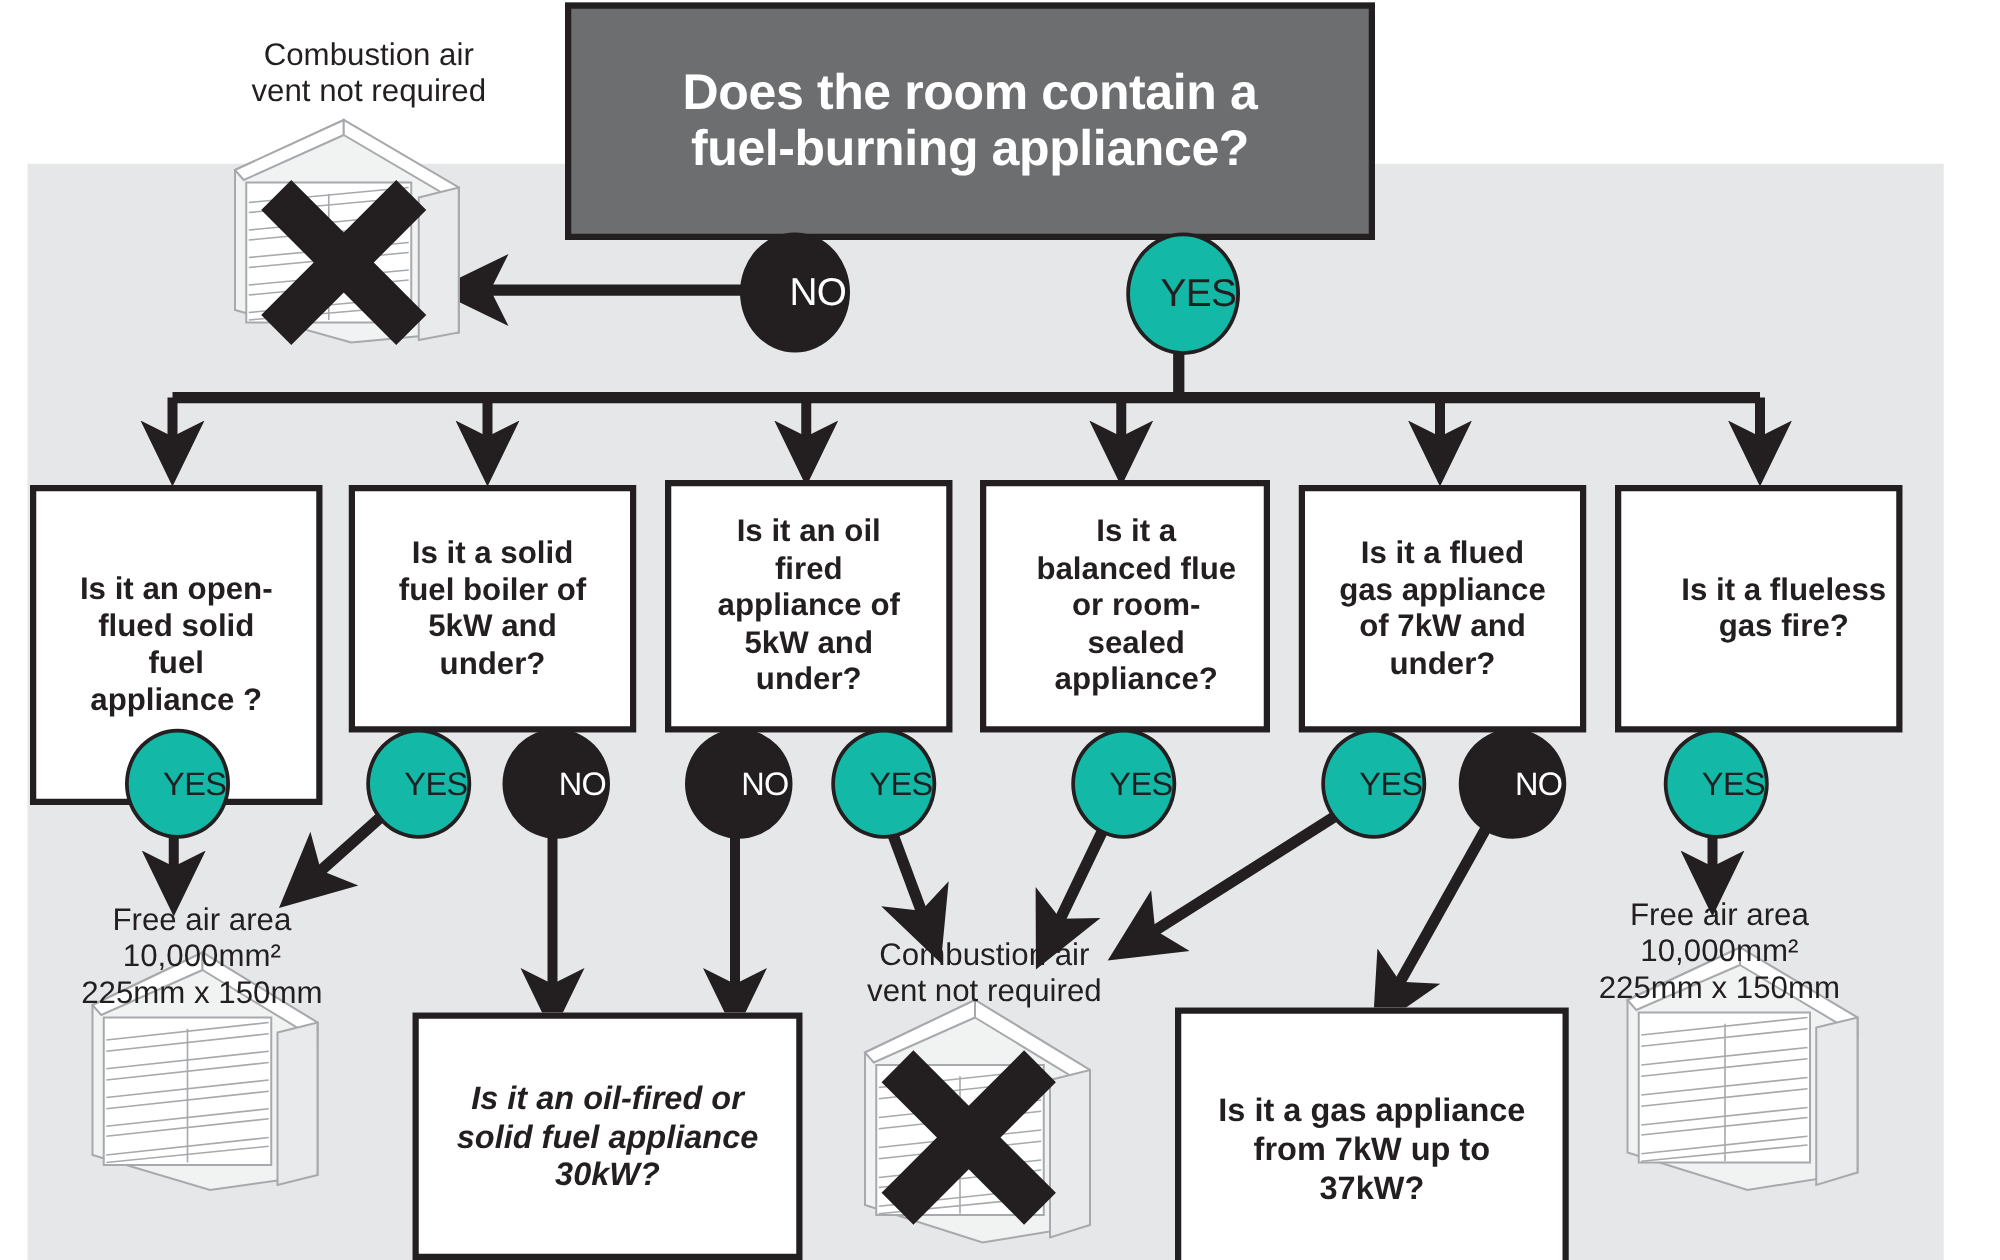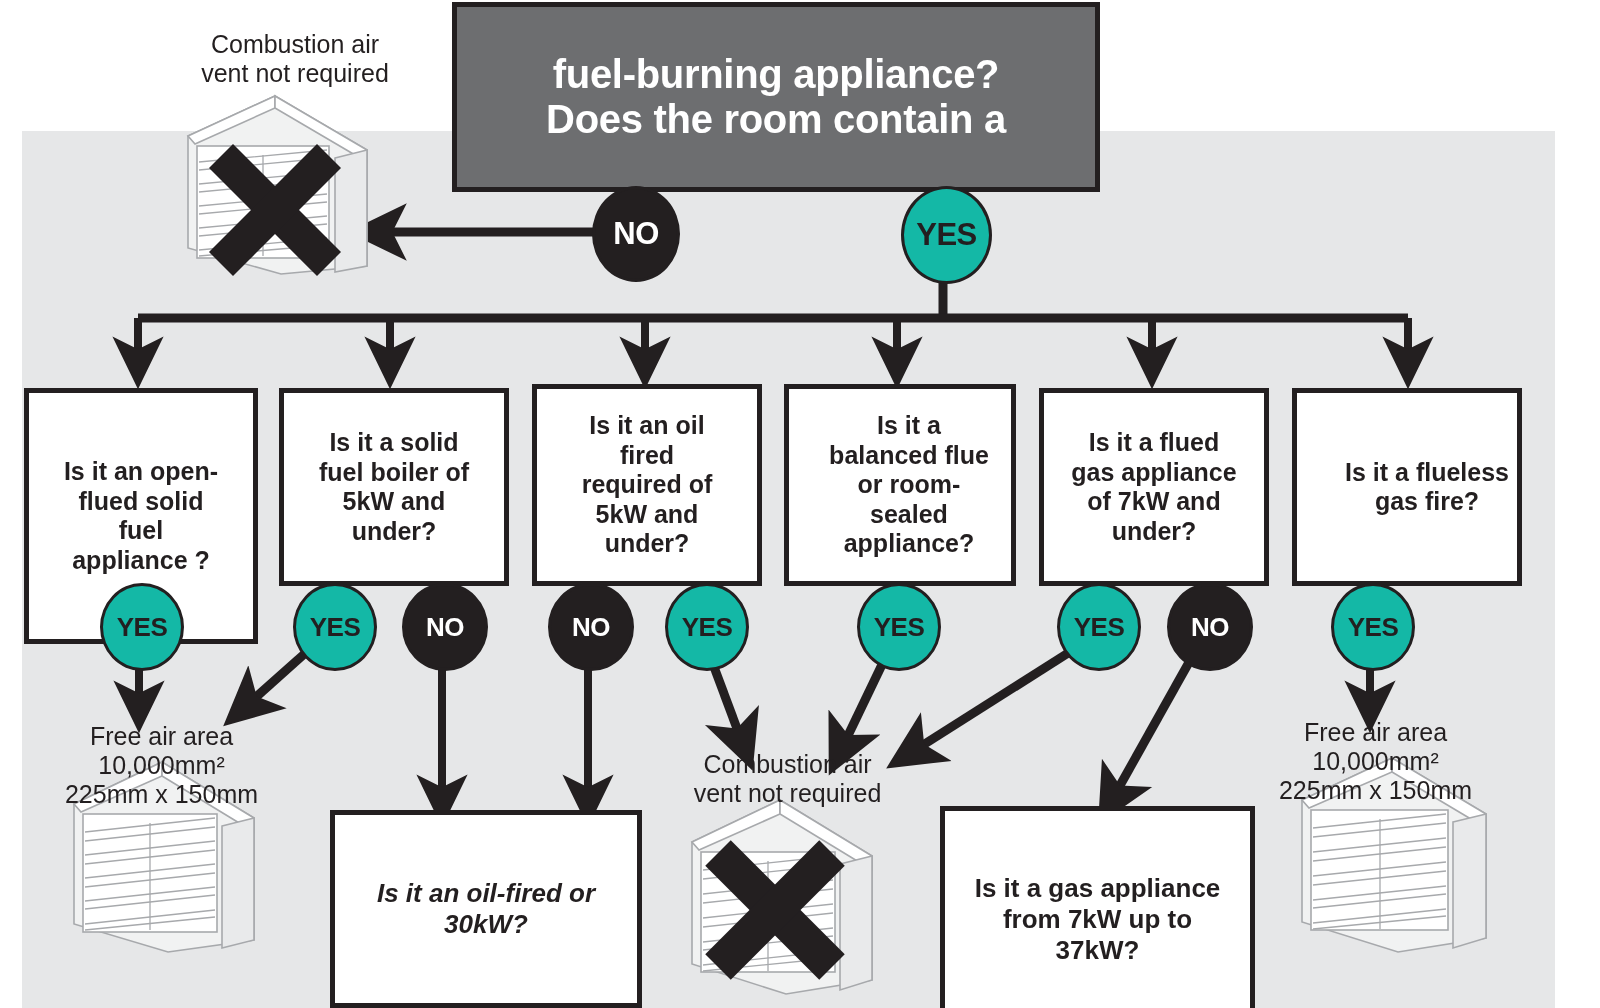--- a/index.html
+++ b/index.html
@@ -109,8 +109,8 @@
 
   <div class="header-box">
     <div class="htxt">
+      <div>Does the room contain a</div>
       <div>fuel-burning appliance?</div>
-      <div>Does the room contain a</div>
     </div>
   </div>
 

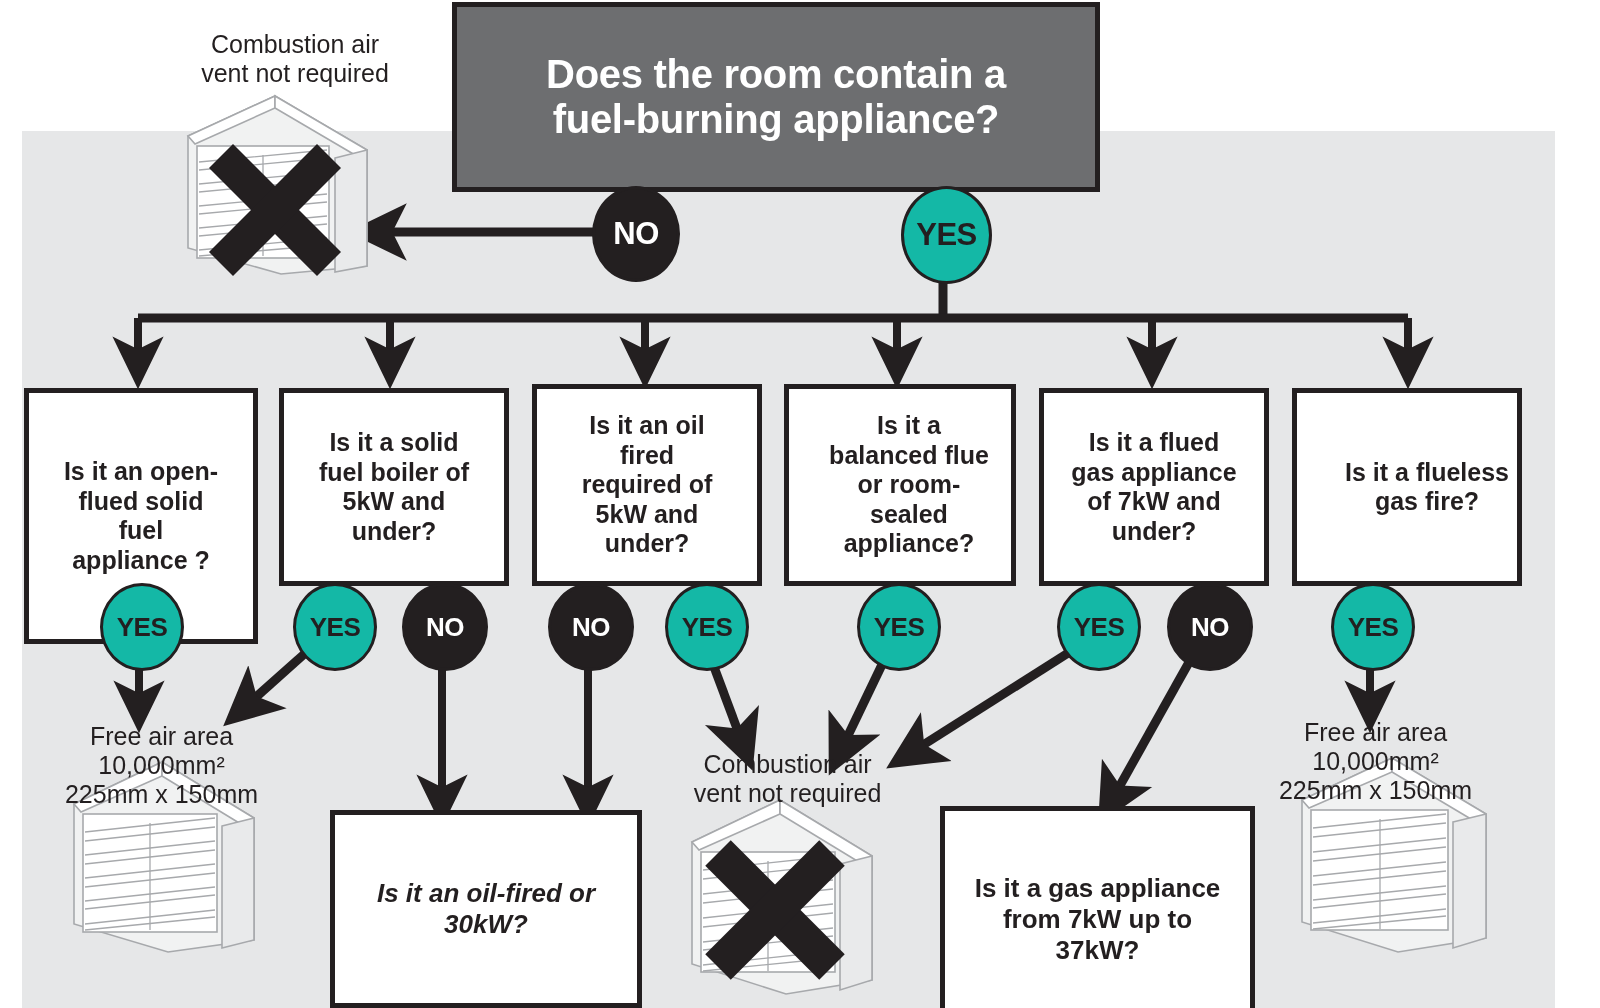--- a/index.html
+++ b/index.html
@@ -28,8 +28,8 @@
               text-align:center;padding:0 8px;}
 
   
-  .badge{position:absolute;display:flex;align-items:center;justify-content:center;
-         border-radius:50%;font-weight:bold;letter-spacing:-0.5px;z-index:6;}
+  .badge{position:absolute;display:flex;align-items:center;justify-content:flex-end;
+         border-radius:50%;font-weight:normal;letter-spacing:-0.5px;z-index:6;}
   .badge.yes{background:#14b8a6;border:3px solid #231f20;color:#231f20;}
   .badge.no{background:#231f20;border:3px solid #231f20;color:#ffffff;}
 

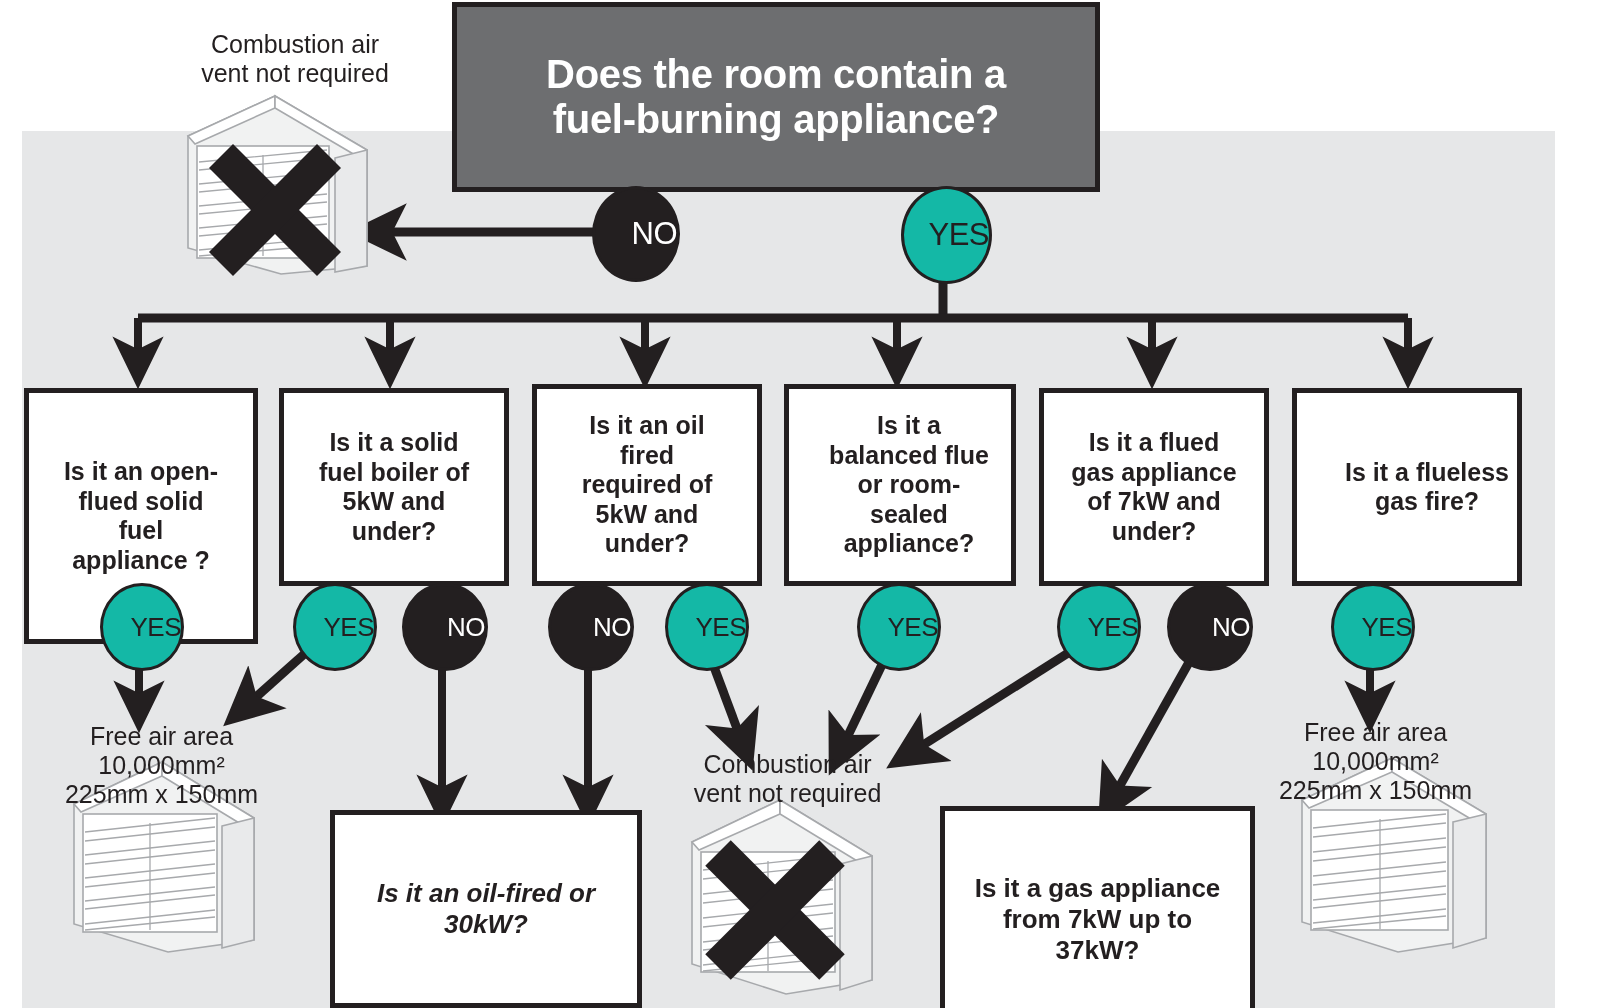--- a/index.html
+++ b/index.html
@@ -174,7 +174,7 @@
     <div class="qtxt">
       <div>Is it an oil</div>
       <div>fired</div>
-      <div>required of</div>
+      <div>appliance of</div>
       <div>5kW and</div>
       <div>under?</div>
     </div>

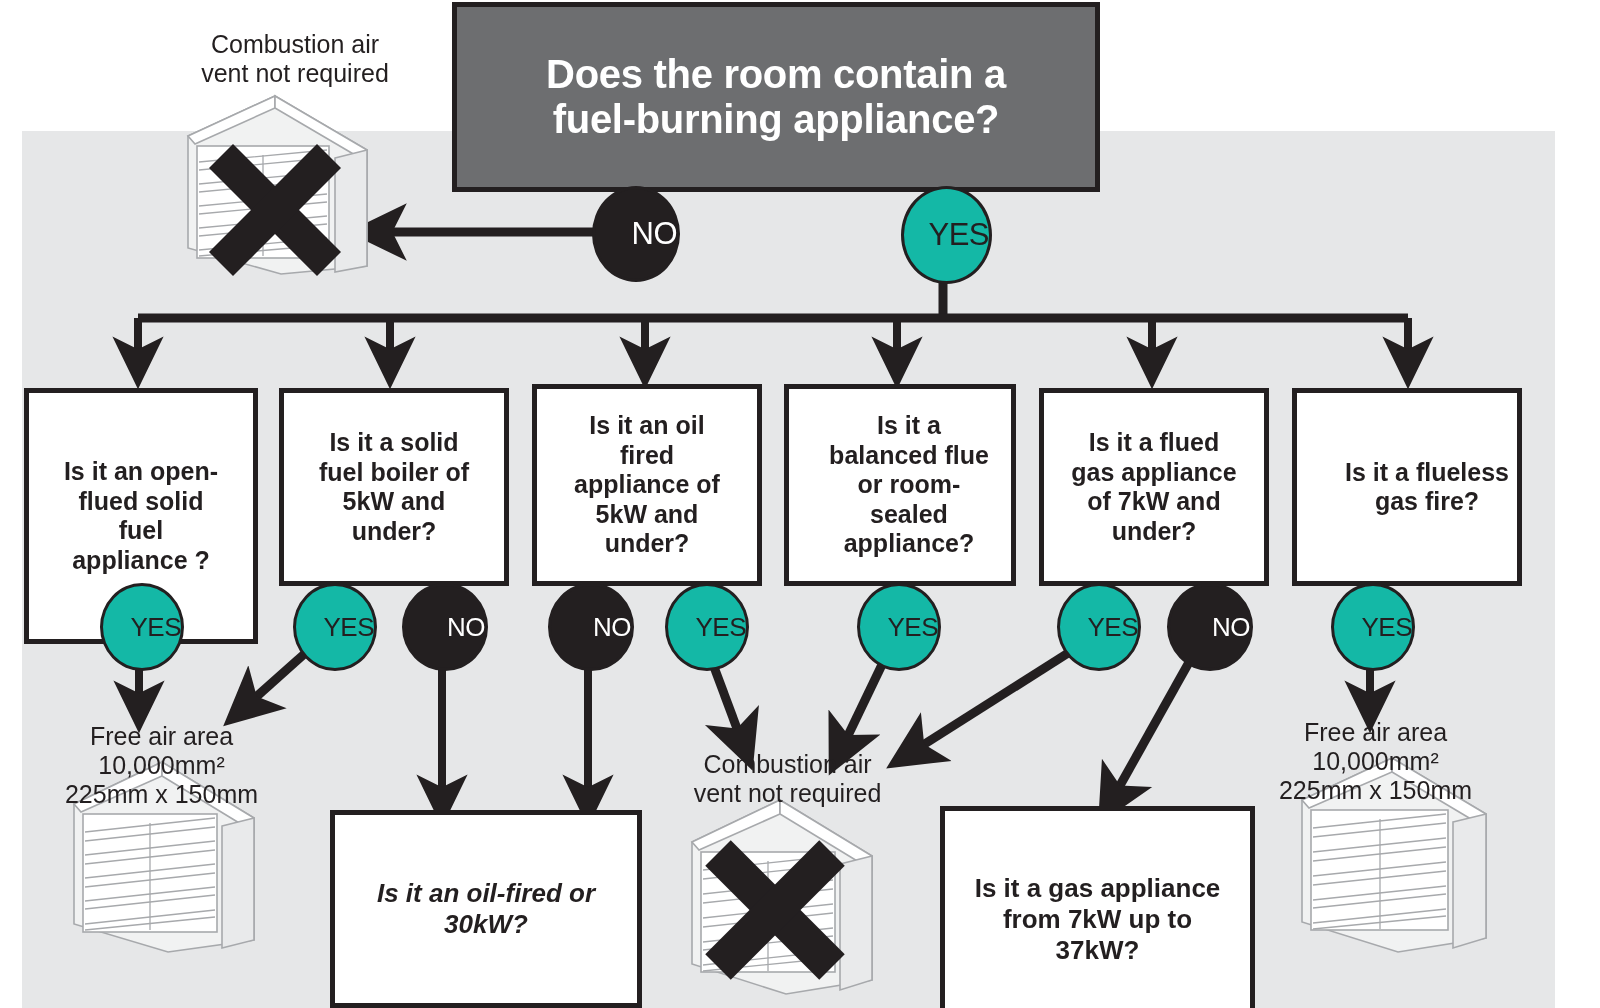--- a/index.html
+++ b/index.html
@@ -322,6 +322,7 @@
   <div class="qbox" style="left:330px;top:810px;width:312px;height:198px;z-index:3;">
     <div class="qtxt" style="font-size:26px;font-style:italic;">
       <div>Is it an oil-fired or</div>
+      <div>solid fuel appliance</div>
       <div>30kW?</div>
     </div>
   </div>

